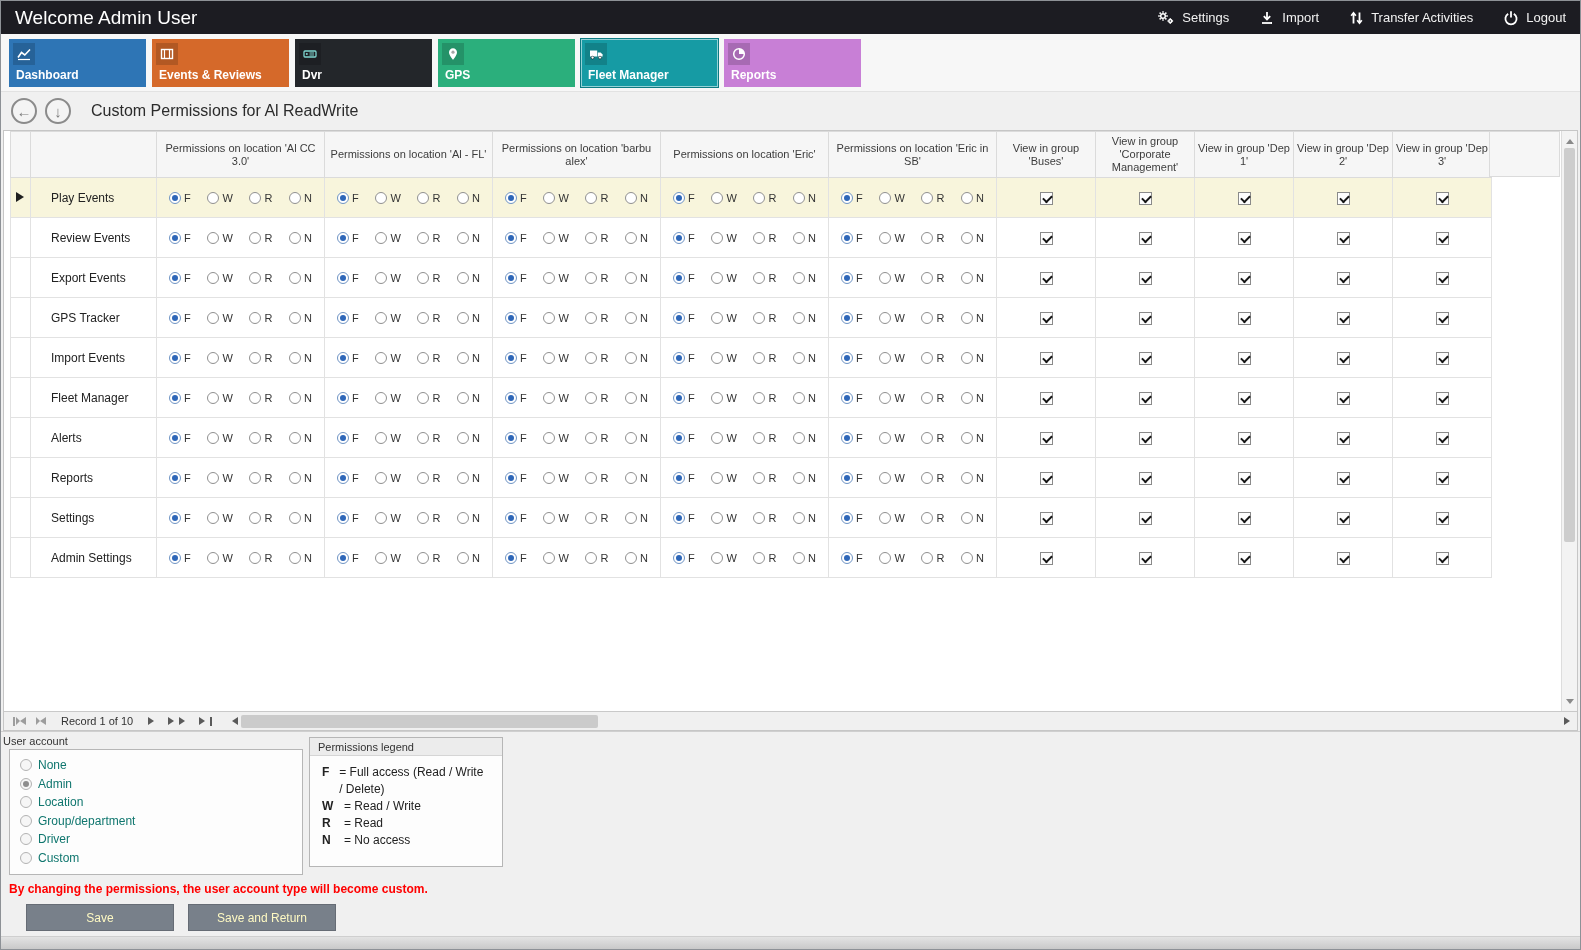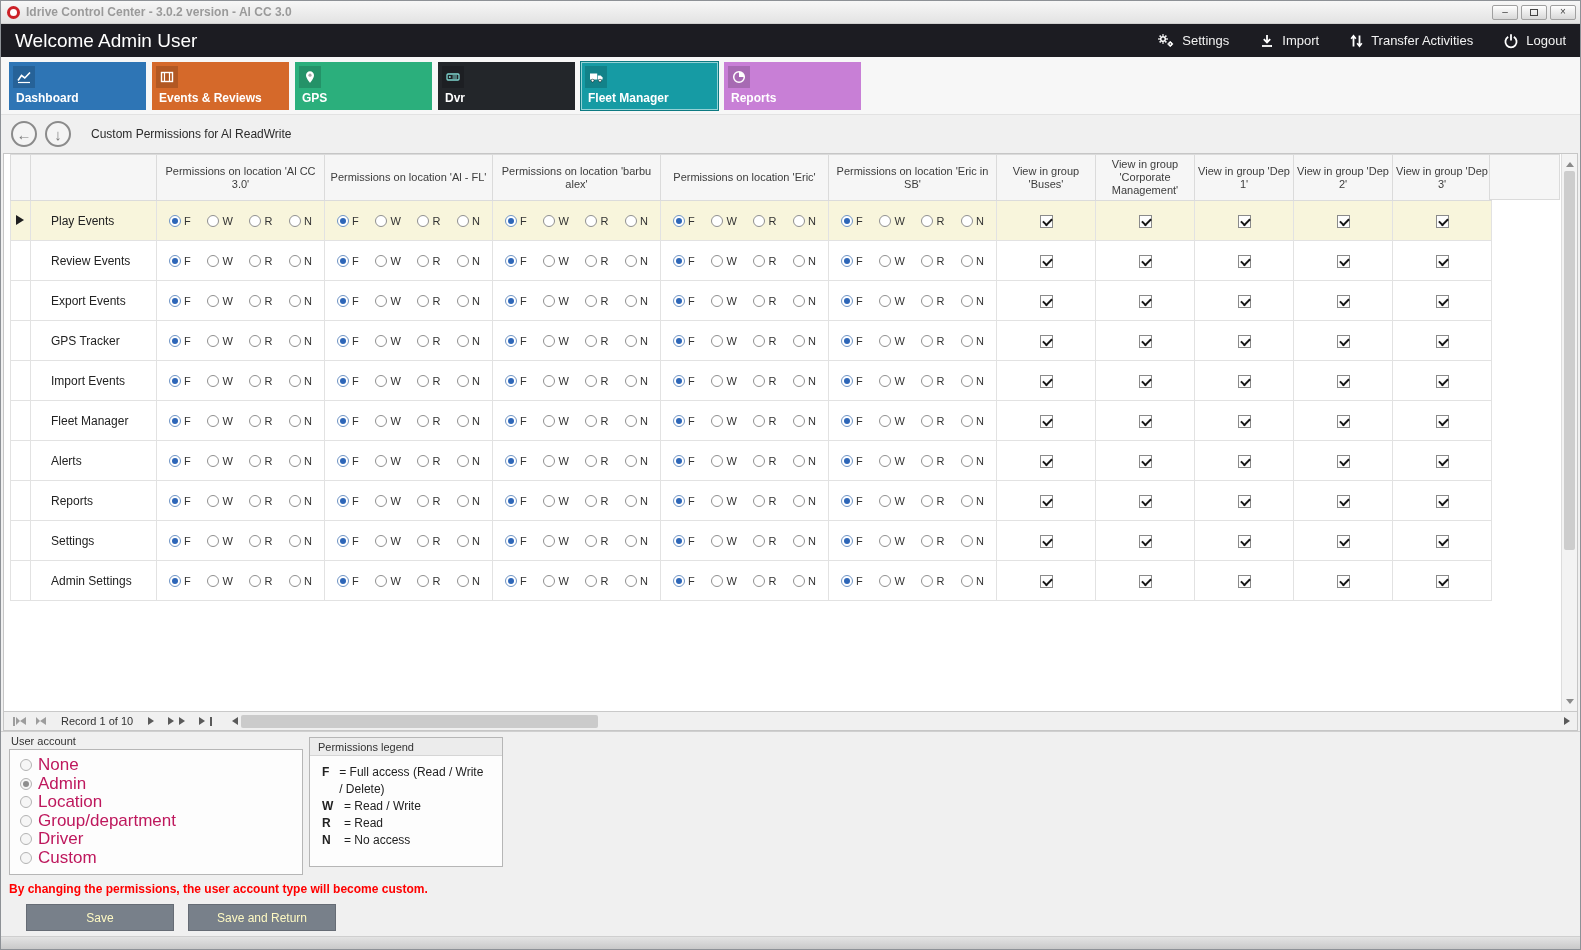--- a/index.html
+++ b/index.html
@@ -121,15 +121,6 @@
 
 <div class="window">
 
-  <div class="titlebar">
-    <span class="logo"></span>
-    <span class="win-title">Idrive Control Center - 3.0.2 version - Al CC 3.0</span>
-    <span class="win-btn">–</span>
-    <span class="win-btn">
-        <span class="max-glyph"></span>
-      </span>
-    <span class="win-btn">×</span>
-  </div>
 
   <div class="topbar">
     <span class="welcome">Welcome Admin User</span>

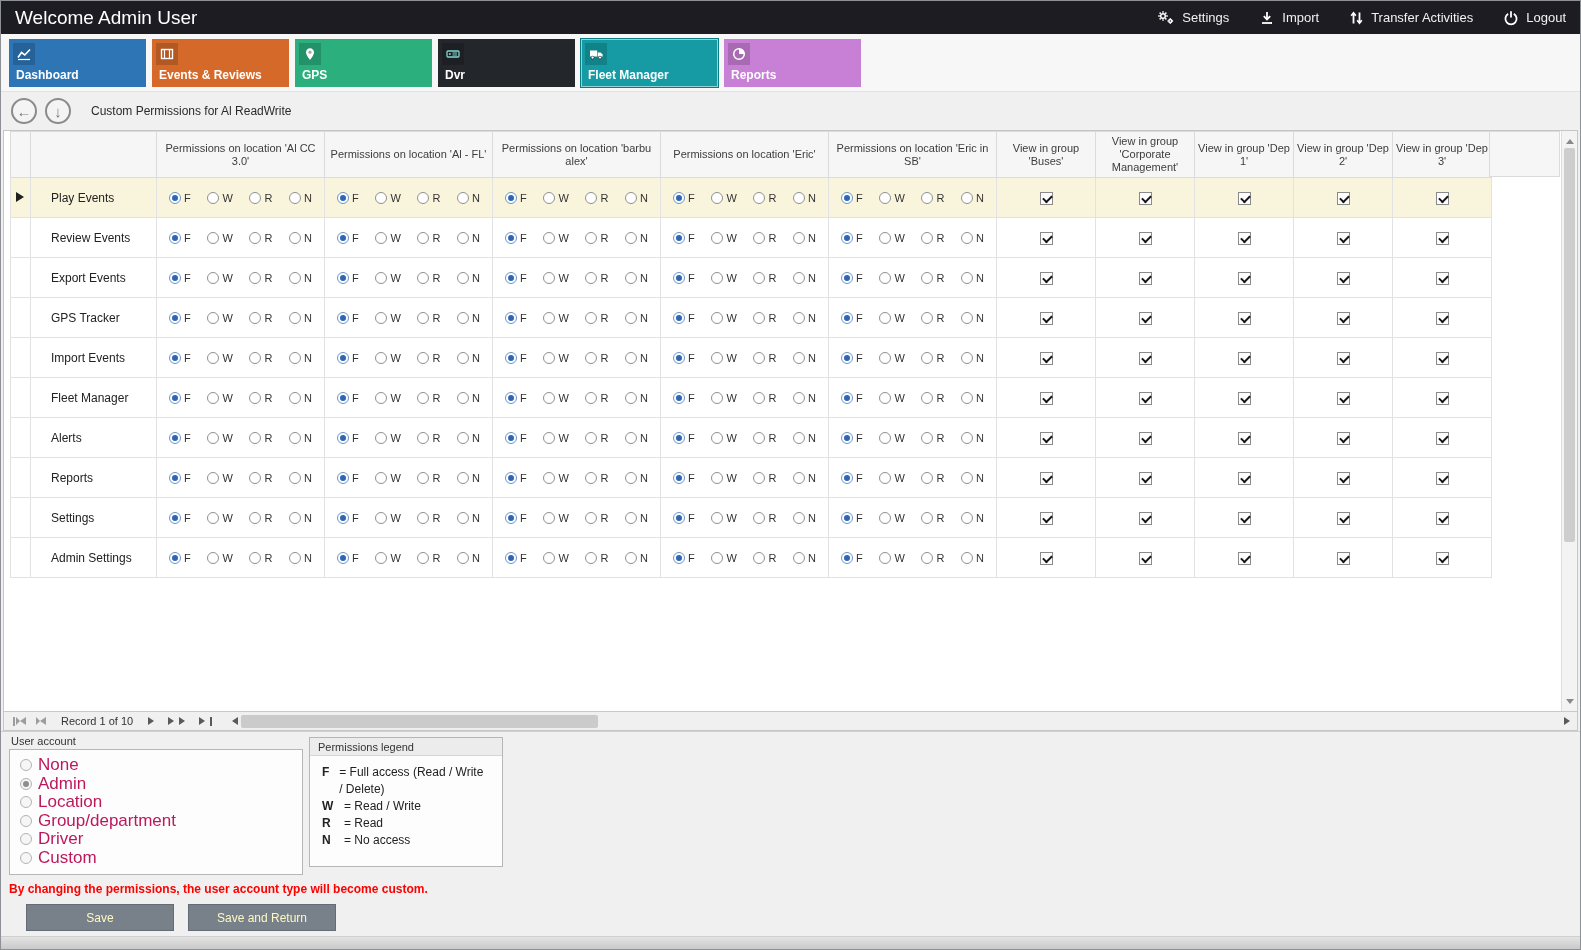--- a/index.html
+++ b/index.html
@@ -196,15 +196,6 @@
         </span>
       <span class="tab-label">Events &amp; Reviews</span>
     </div>
-    <div class="tab" style="background: rgb(43, 175, 124);">
-      <span class="tab-icon">
-          <svg width="14" height="14" viewBox="0 0 14 14">
-        <path d="M7 1.2c2.2 0 4 1.8 4 4 0 2.9-4 7.6-4 7.6s-4-4.7-4-7.6c0-2.2 1.8-4 4-4z" fill="#fff"></path>
-        <circle cx="7" cy="5.2" r="1.6" fill="rgba(0,0,0,0.35)"></circle>
-          </svg>
-        </span>
-      <span class="tab-label">GPS</span>
-    </div>
     <div class="tab" style="background: rgb(35, 38, 42);">
       <span class="tab-icon">
           <svg width="14" height="14" viewBox="0 0 14 14">
@@ -214,6 +205,15 @@
           </svg>
         </span>
       <span class="tab-label">Dvr</span>
+    </div>
+    <div class="tab" style="background: rgb(43, 175, 124);">
+      <span class="tab-icon">
+          <svg width="14" height="14" viewBox="0 0 14 14">
+        <path d="M7 1.2c2.2 0 4 1.8 4 4 0 2.9-4 7.6-4 7.6s-4-4.7-4-7.6c0-2.2 1.8-4 4-4z" fill="#fff"></path>
+        <circle cx="7" cy="5.2" r="1.6" fill="rgba(0,0,0,0.35)"></circle>
+          </svg>
+        </span>
+      <span class="tab-label">GPS</span>
     </div>
     <div class="tab selected" style="background: rgb(22, 155, 164);">
       <span class="tab-icon">

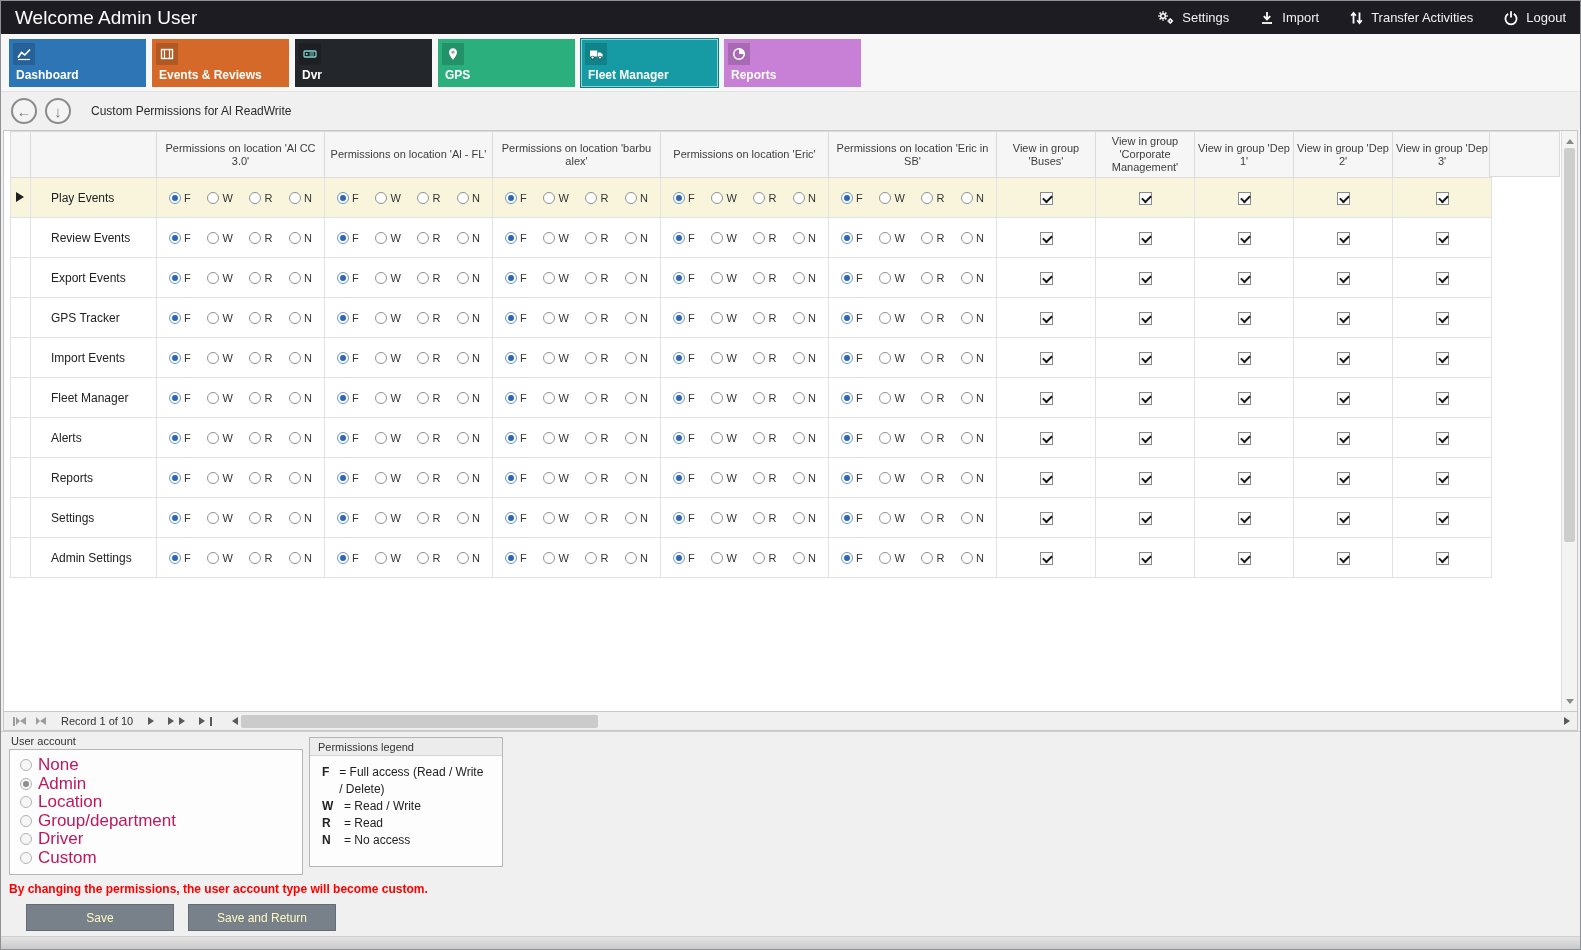--- a/index.html
+++ b/index.html
@@ -37,7 +37,7 @@
   .toolbar { height:38px; background:#f0f0f0; display:flex; align-items:center; padding-left:10px; gap:8px; }
   .circle-btn { width:26px; height:26px; border-radius:50%; border:2px solid #8b8b8b; background:#f4f4f4;
                 color:#7c7c7c; font-size:15px; display:flex; align-items:center; justify-content:center; line-height:1;}
-  .page-title { margin-left:12px; font-size:12px; color:#2b2b2b; }
+  .page-title { margin-left:12px; font-size:16px; color:#2b2b2b; }
 
   
   .gridwrap { flex:1; margin:0 2px; border:1px solid #c6c6c6; background:#fff; display:flex;

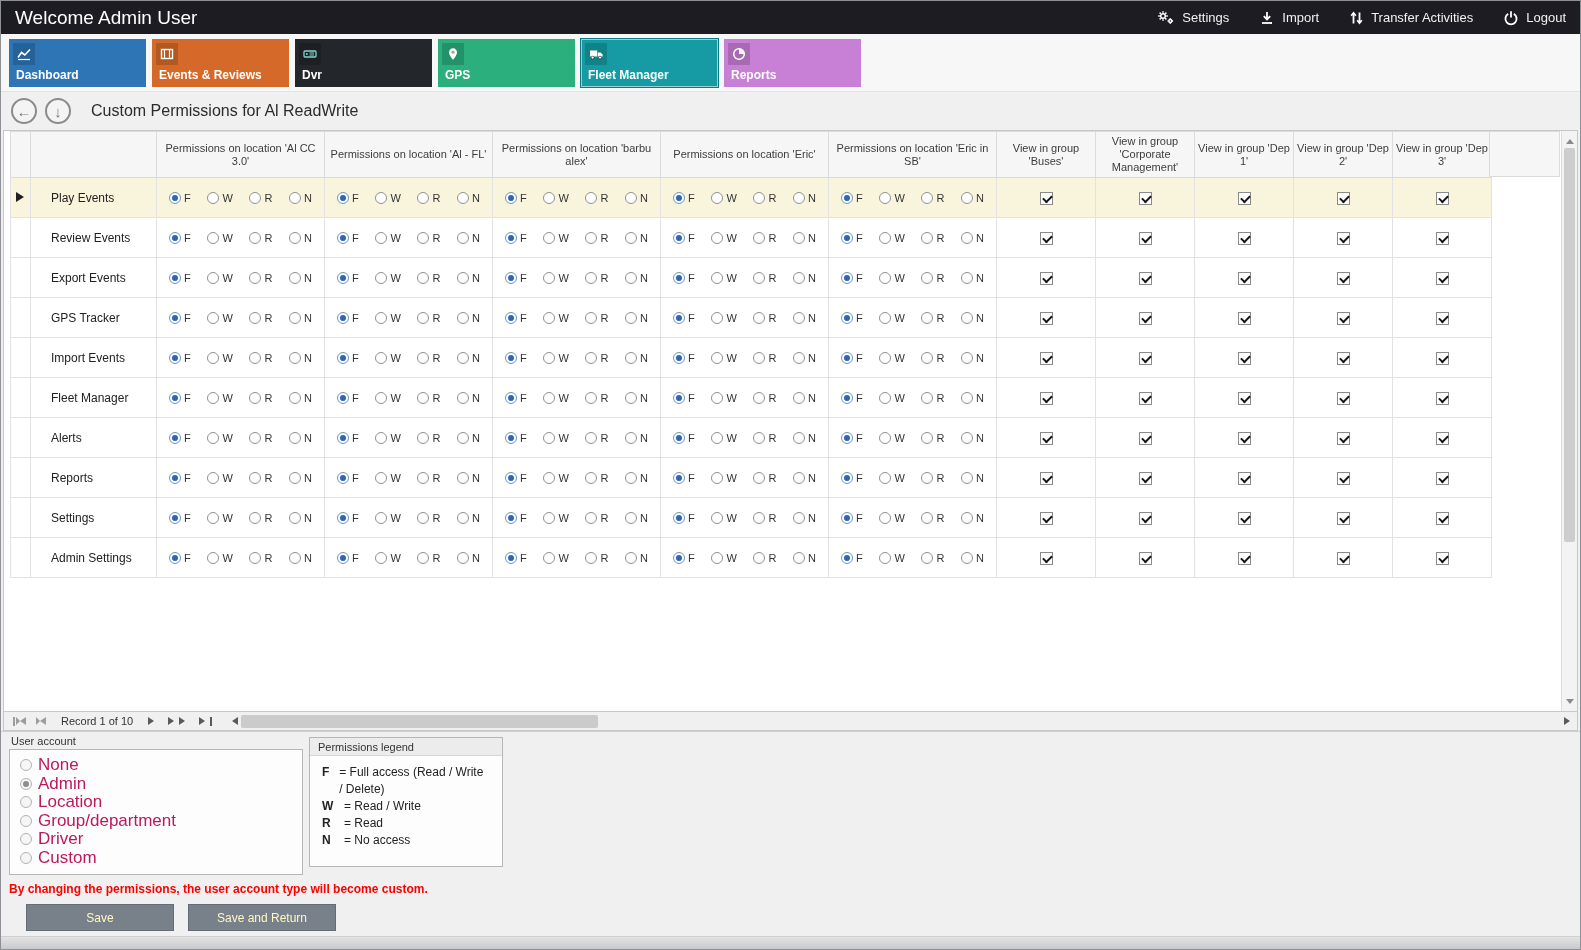--- a/index.html
+++ b/index.html
@@ -96,7 +96,7 @@
 
   
   .bottom { height:218px; background:#f0f0f0; border-top:1px solid #cfcfcf; position:relative; font-size:12px; }
-  .ua-caption { position:absolute; left:10px; top:3px; font-size:11px; color:#333; }
+  .ua-caption { position:absolute; left:2px; top:3px; font-size:11px; color:#333; }
   .ua-box { position:absolute; left:8px; top:17px; width:294px; height:126px; background:#fdfdfd;
             border:1px solid #b6b6b6; padding:6px 10px; }
   .ua-row { display:flex; align-items:center; gap:6px; height:18.5px; }

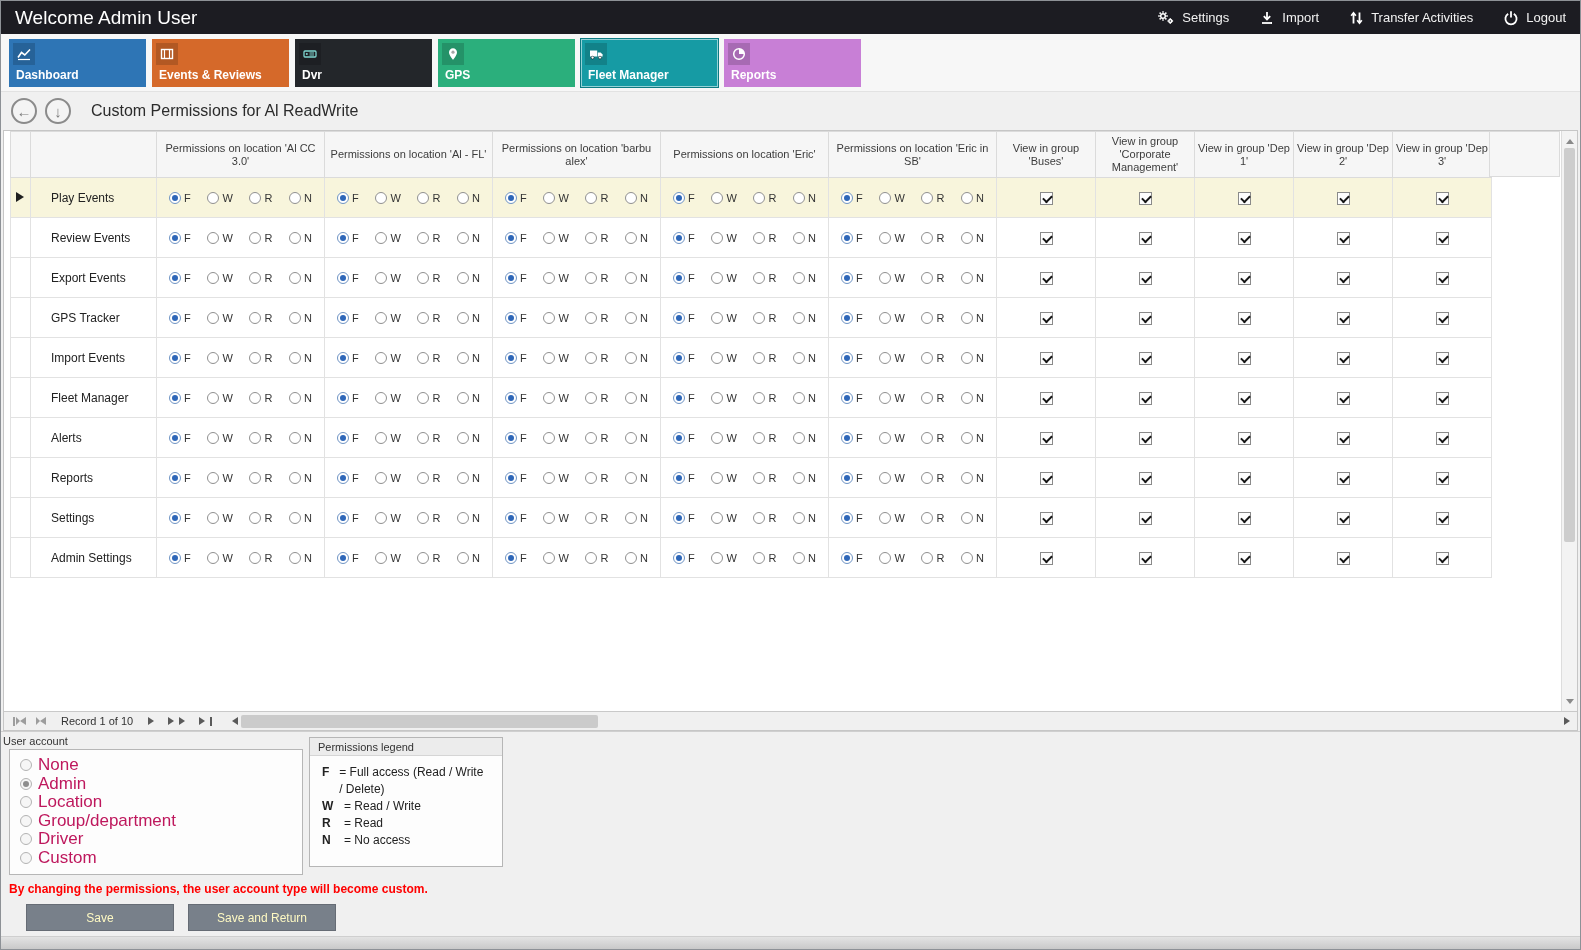--- a/index.html
+++ b/index.html
@@ -100,7 +100,7 @@
   .ua-box { position:absolute; left:8px; top:17px; width:294px; height:126px; background:#fdfdfd;
             border:1px solid #b6b6b6; padding:6px 10px; }
   .ua-row { display:flex; align-items:center; gap:6px; height:18.5px; }
-  .ua-label { color:#be185d; font-size:17px; }
+  .ua-label { color:#0f766e; font-size:12px; }
   .legend-box { position:absolute; left:308px; top:5px; width:194px; height:130px; background:#fdfdfd;
                 border:1px solid #b6b6b6; }
   .legend-head { height:18px; background:#ececec; border-bottom:1px solid #d5d5d5; font-size:11px;

